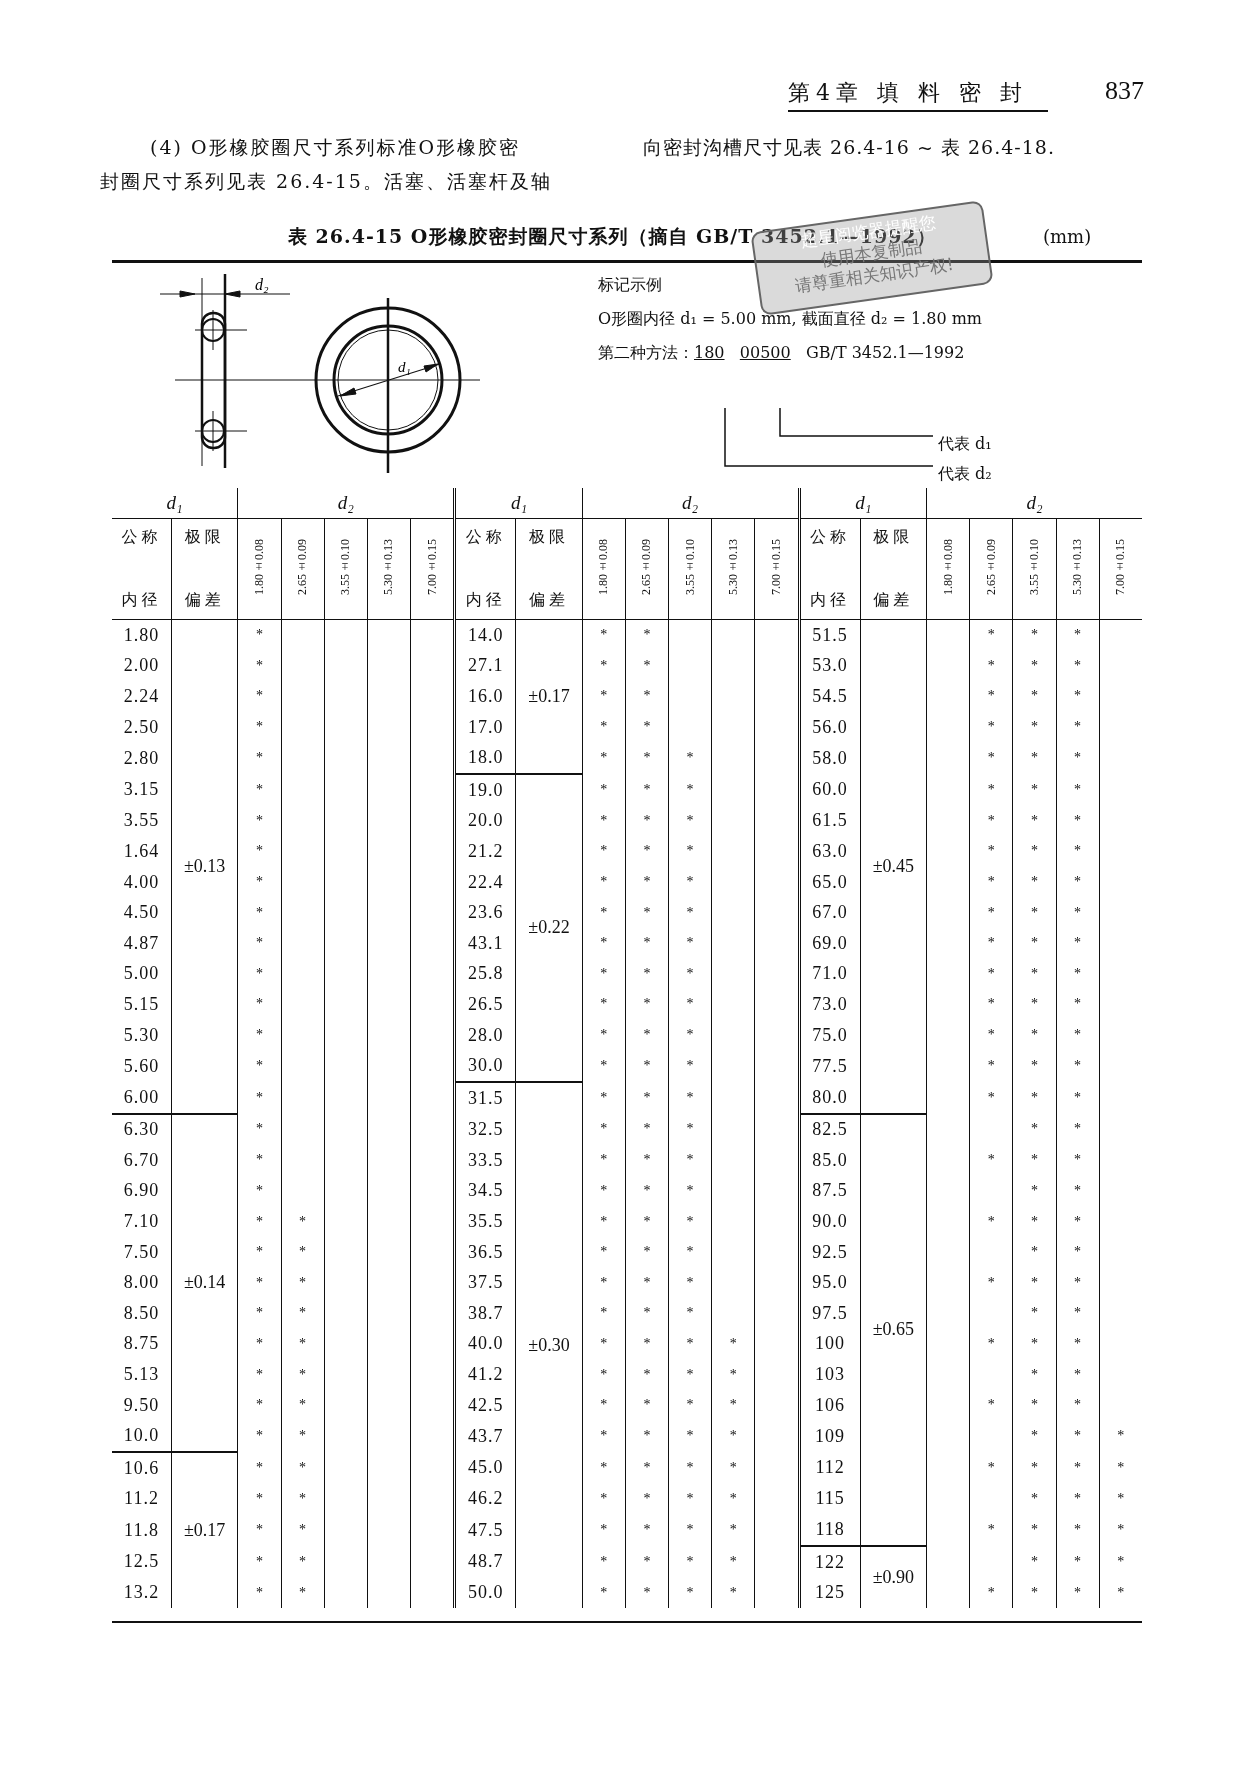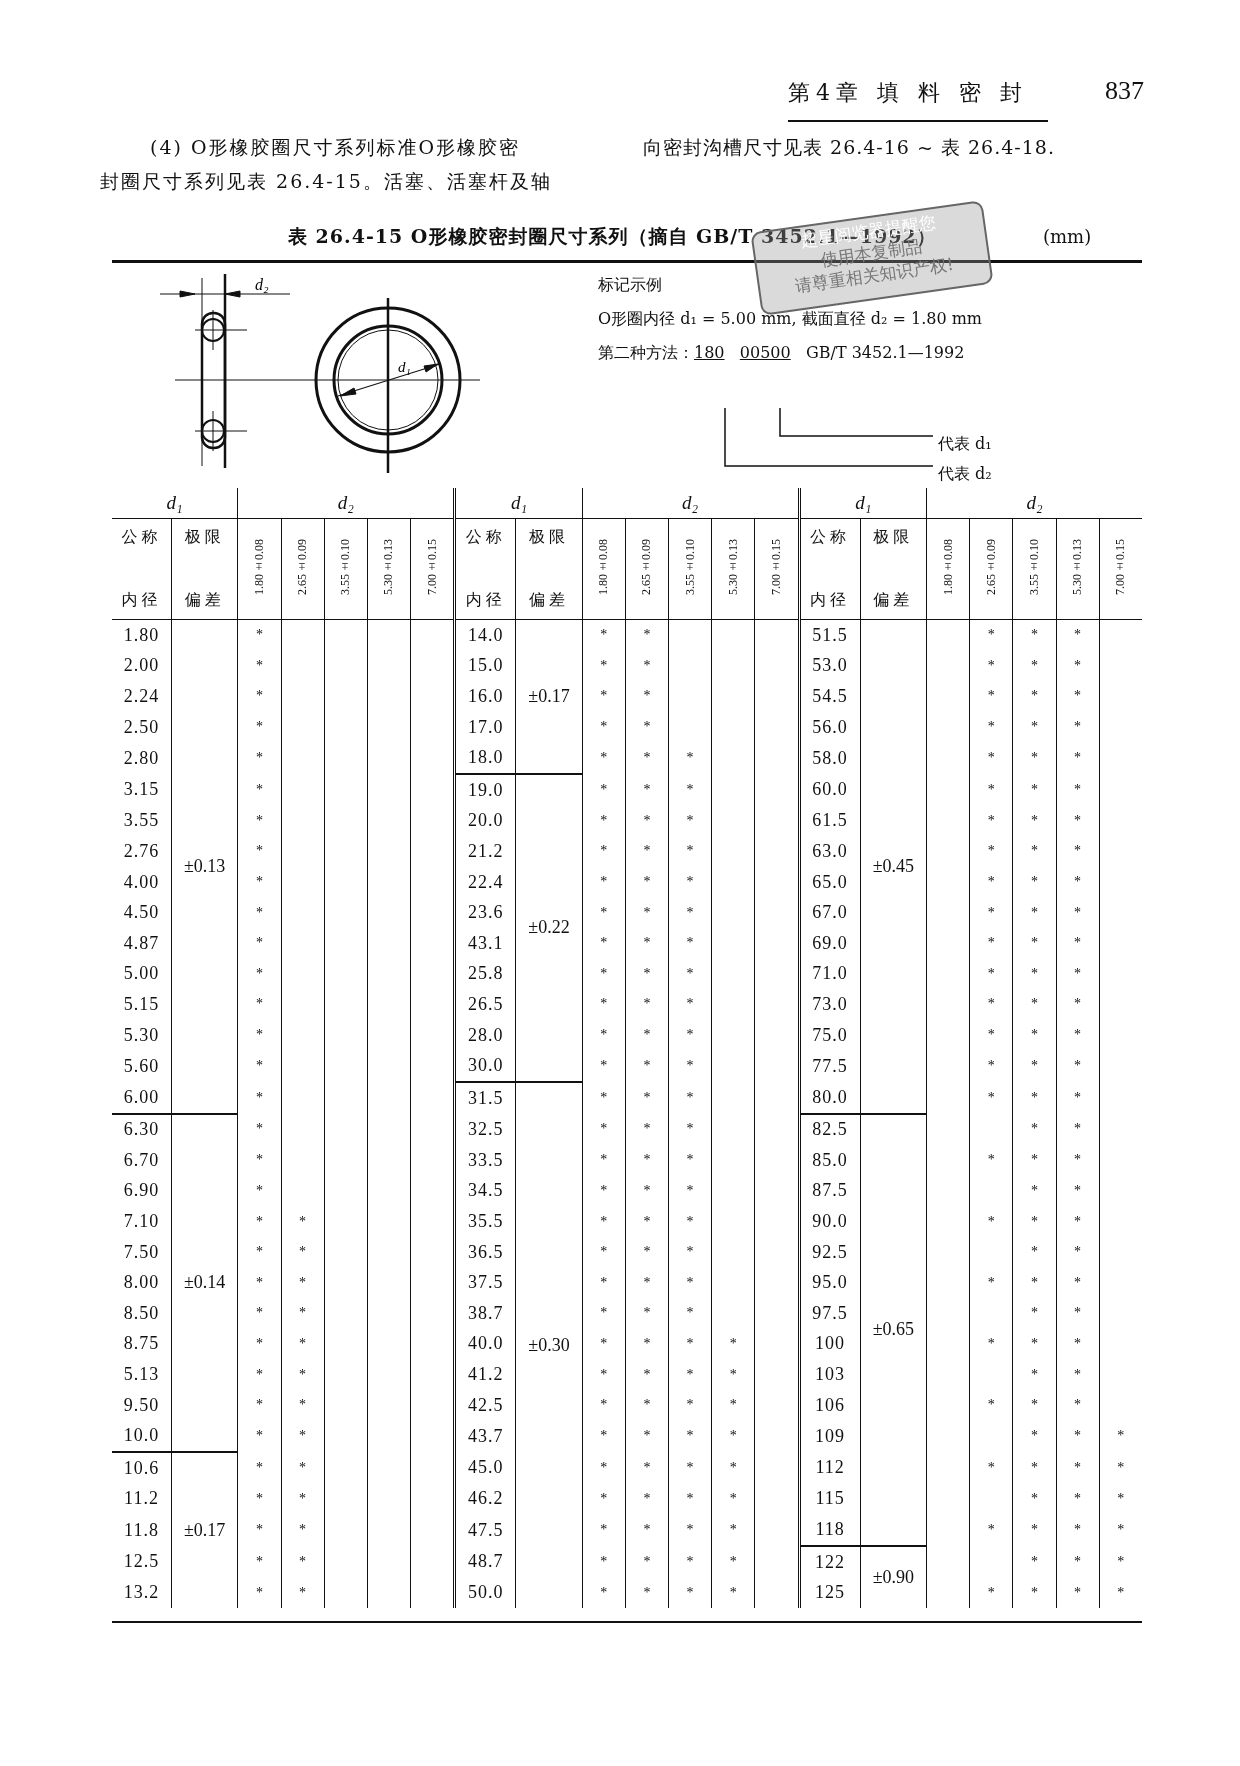--- a/index.html
+++ b/index.html
@@ -4,7 +4,7 @@
 <style>
   html,body{margin:0;padding:0;background:#fff;}
   body{width:1240px;height:1766px;position:relative;font-family:"DejaVu Serif","Liberation Serif",serif;color:#111;overflow:hidden;}
-  .runhead{position:absolute;left:788px;top:78px;width:260px;border-bottom:2px solid #111;font-size:22px;letter-spacing:6px;padding-bottom:12px;}
+  .runhead{position:absolute;left:788px;top:78px;width:260px;border-bottom:2px solid #111;font-size:22px;letter-spacing:6px;padding-bottom:2px;}
   .pageno{position:absolute;left:1105px;top:76px;font-size:26px;font-family:"Liberation Serif",serif;}
   .para{position:absolute;font-size:19px;letter-spacing:2px;line-height:34px;}
   .caption{position:absolute;left:288px;top:224px;font-size:19px;font-weight:bold;letter-spacing:1px;}

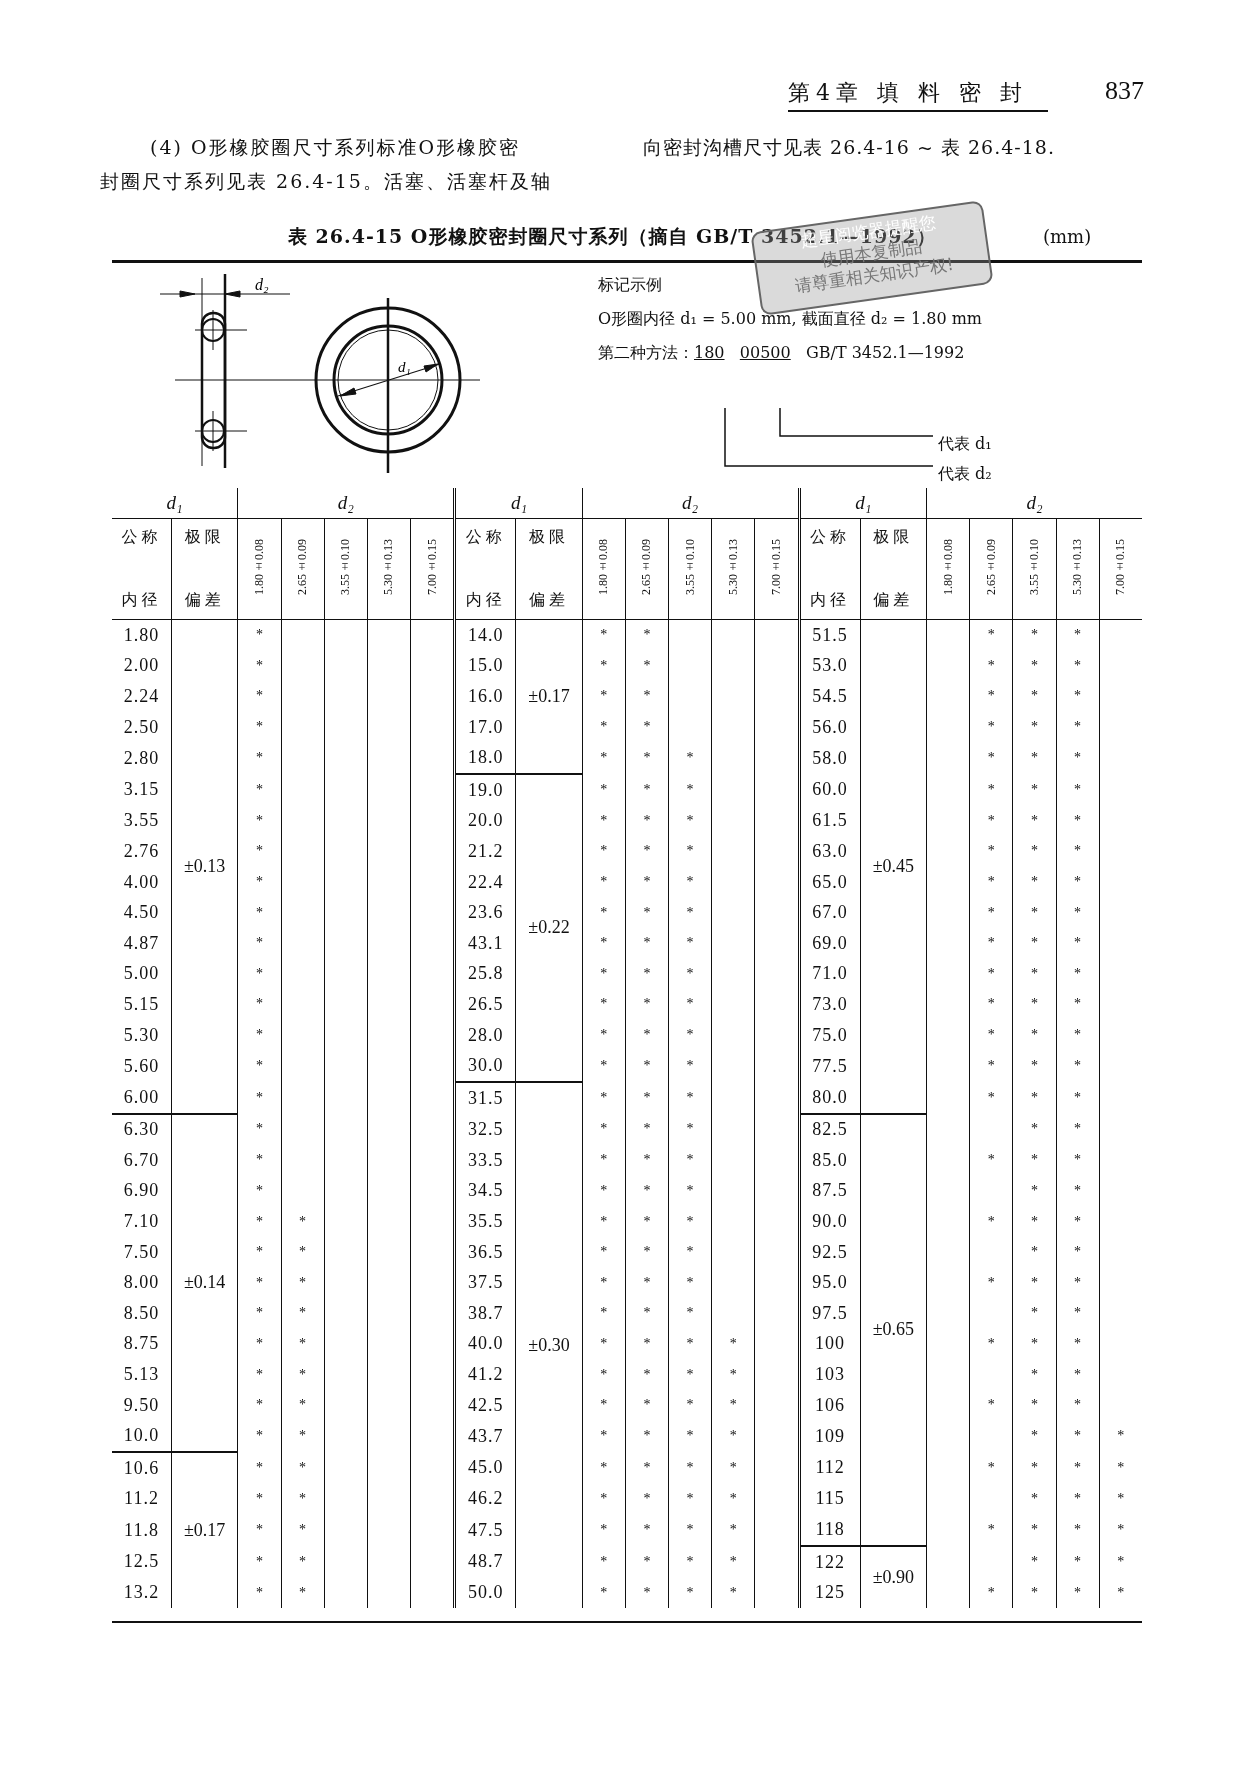--- a/index.html
+++ b/index.html
@@ -190,7 +190,7 @@
         <td class="star"></td>
         <td class="star"></td>
         <td class="star"></td>
-        <td class="num sep">15.0</td>
+        <td class="num sep">27.1</td>
         <td class="star">*</td>
         <td class="star">*</td>
         <td class="star"></td>

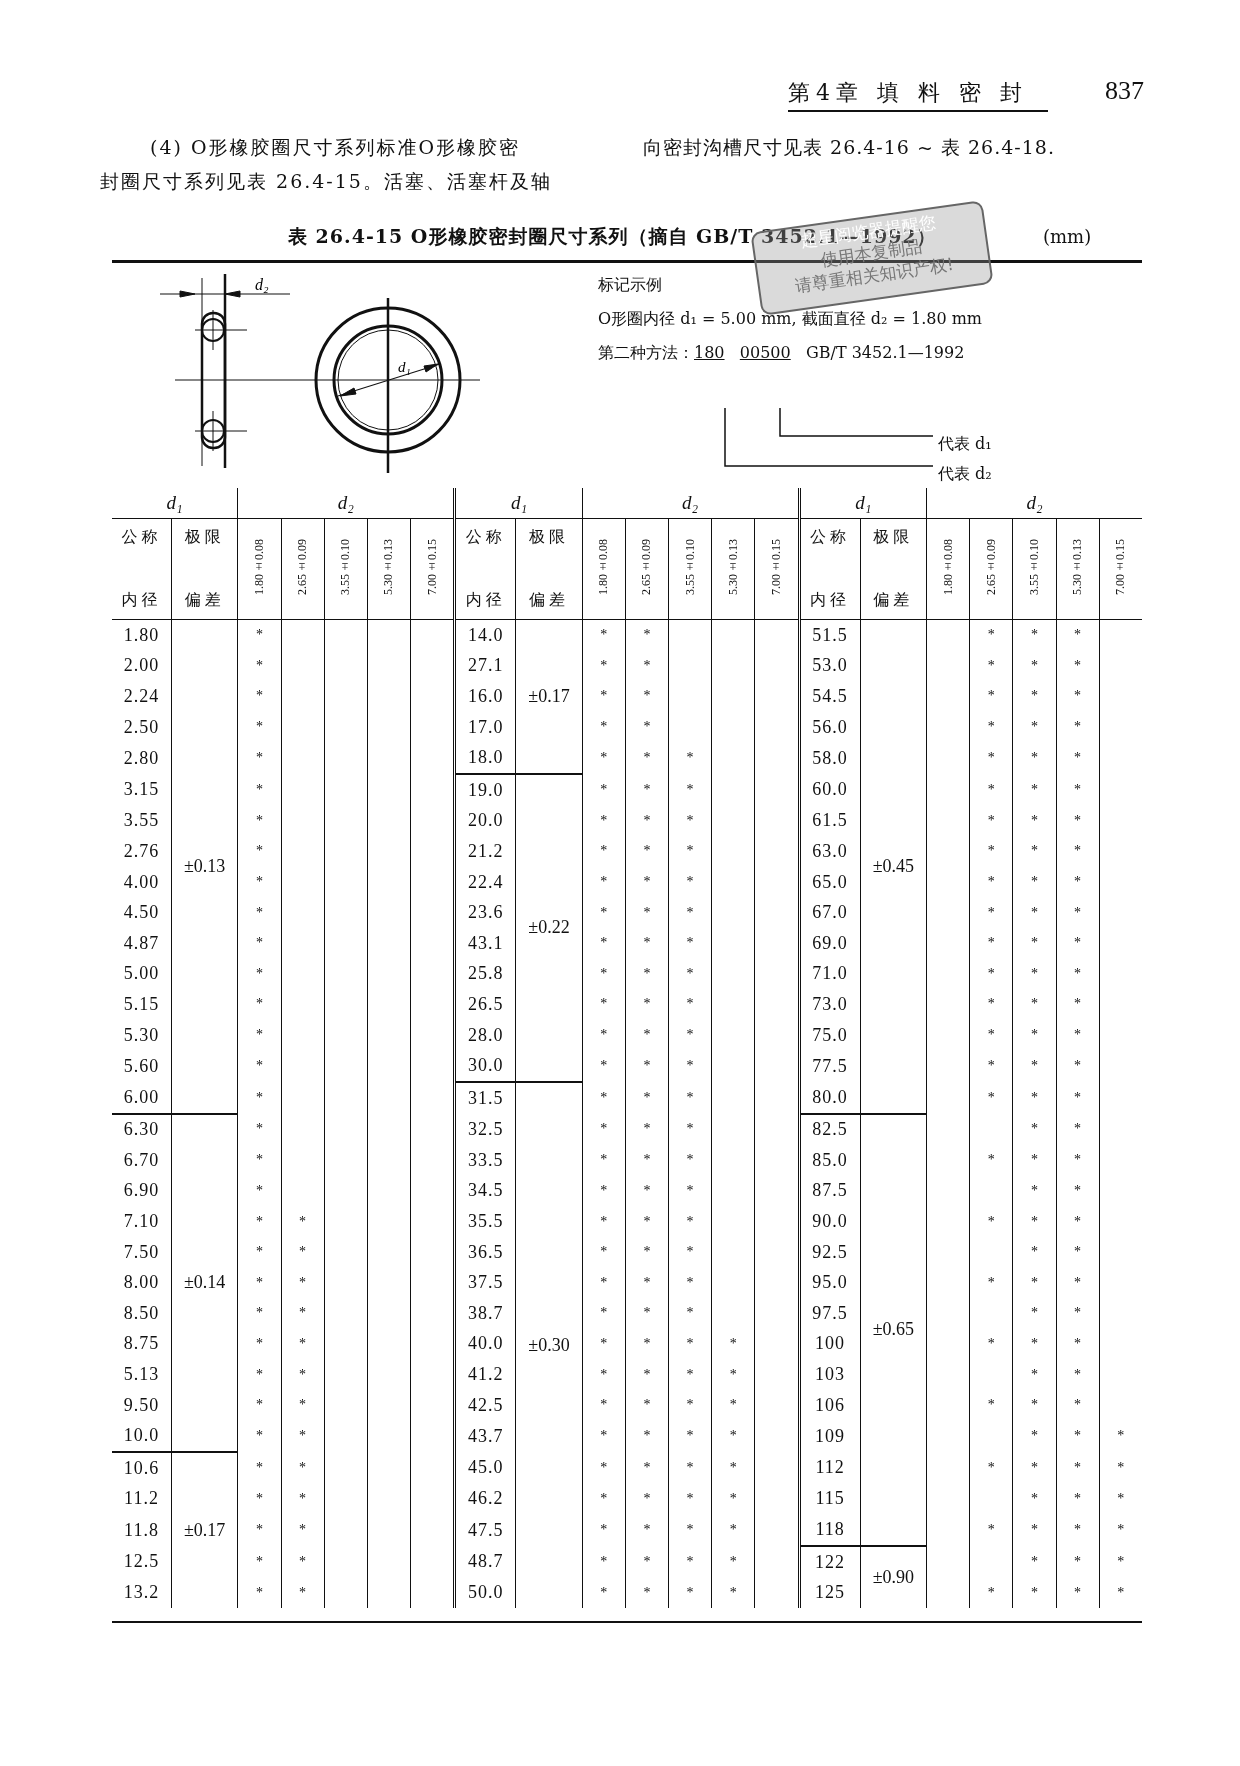--- a/index.html
+++ b/index.html
@@ -305,7 +305,7 @@
         <td class="star"></td>
       </tr>
       <tr>
-        <td class="num">2.76</td>
+        <td class="num">1.64</td>
         <td class="star">*</td>
         <td class="star"></td>
         <td class="star"></td>

